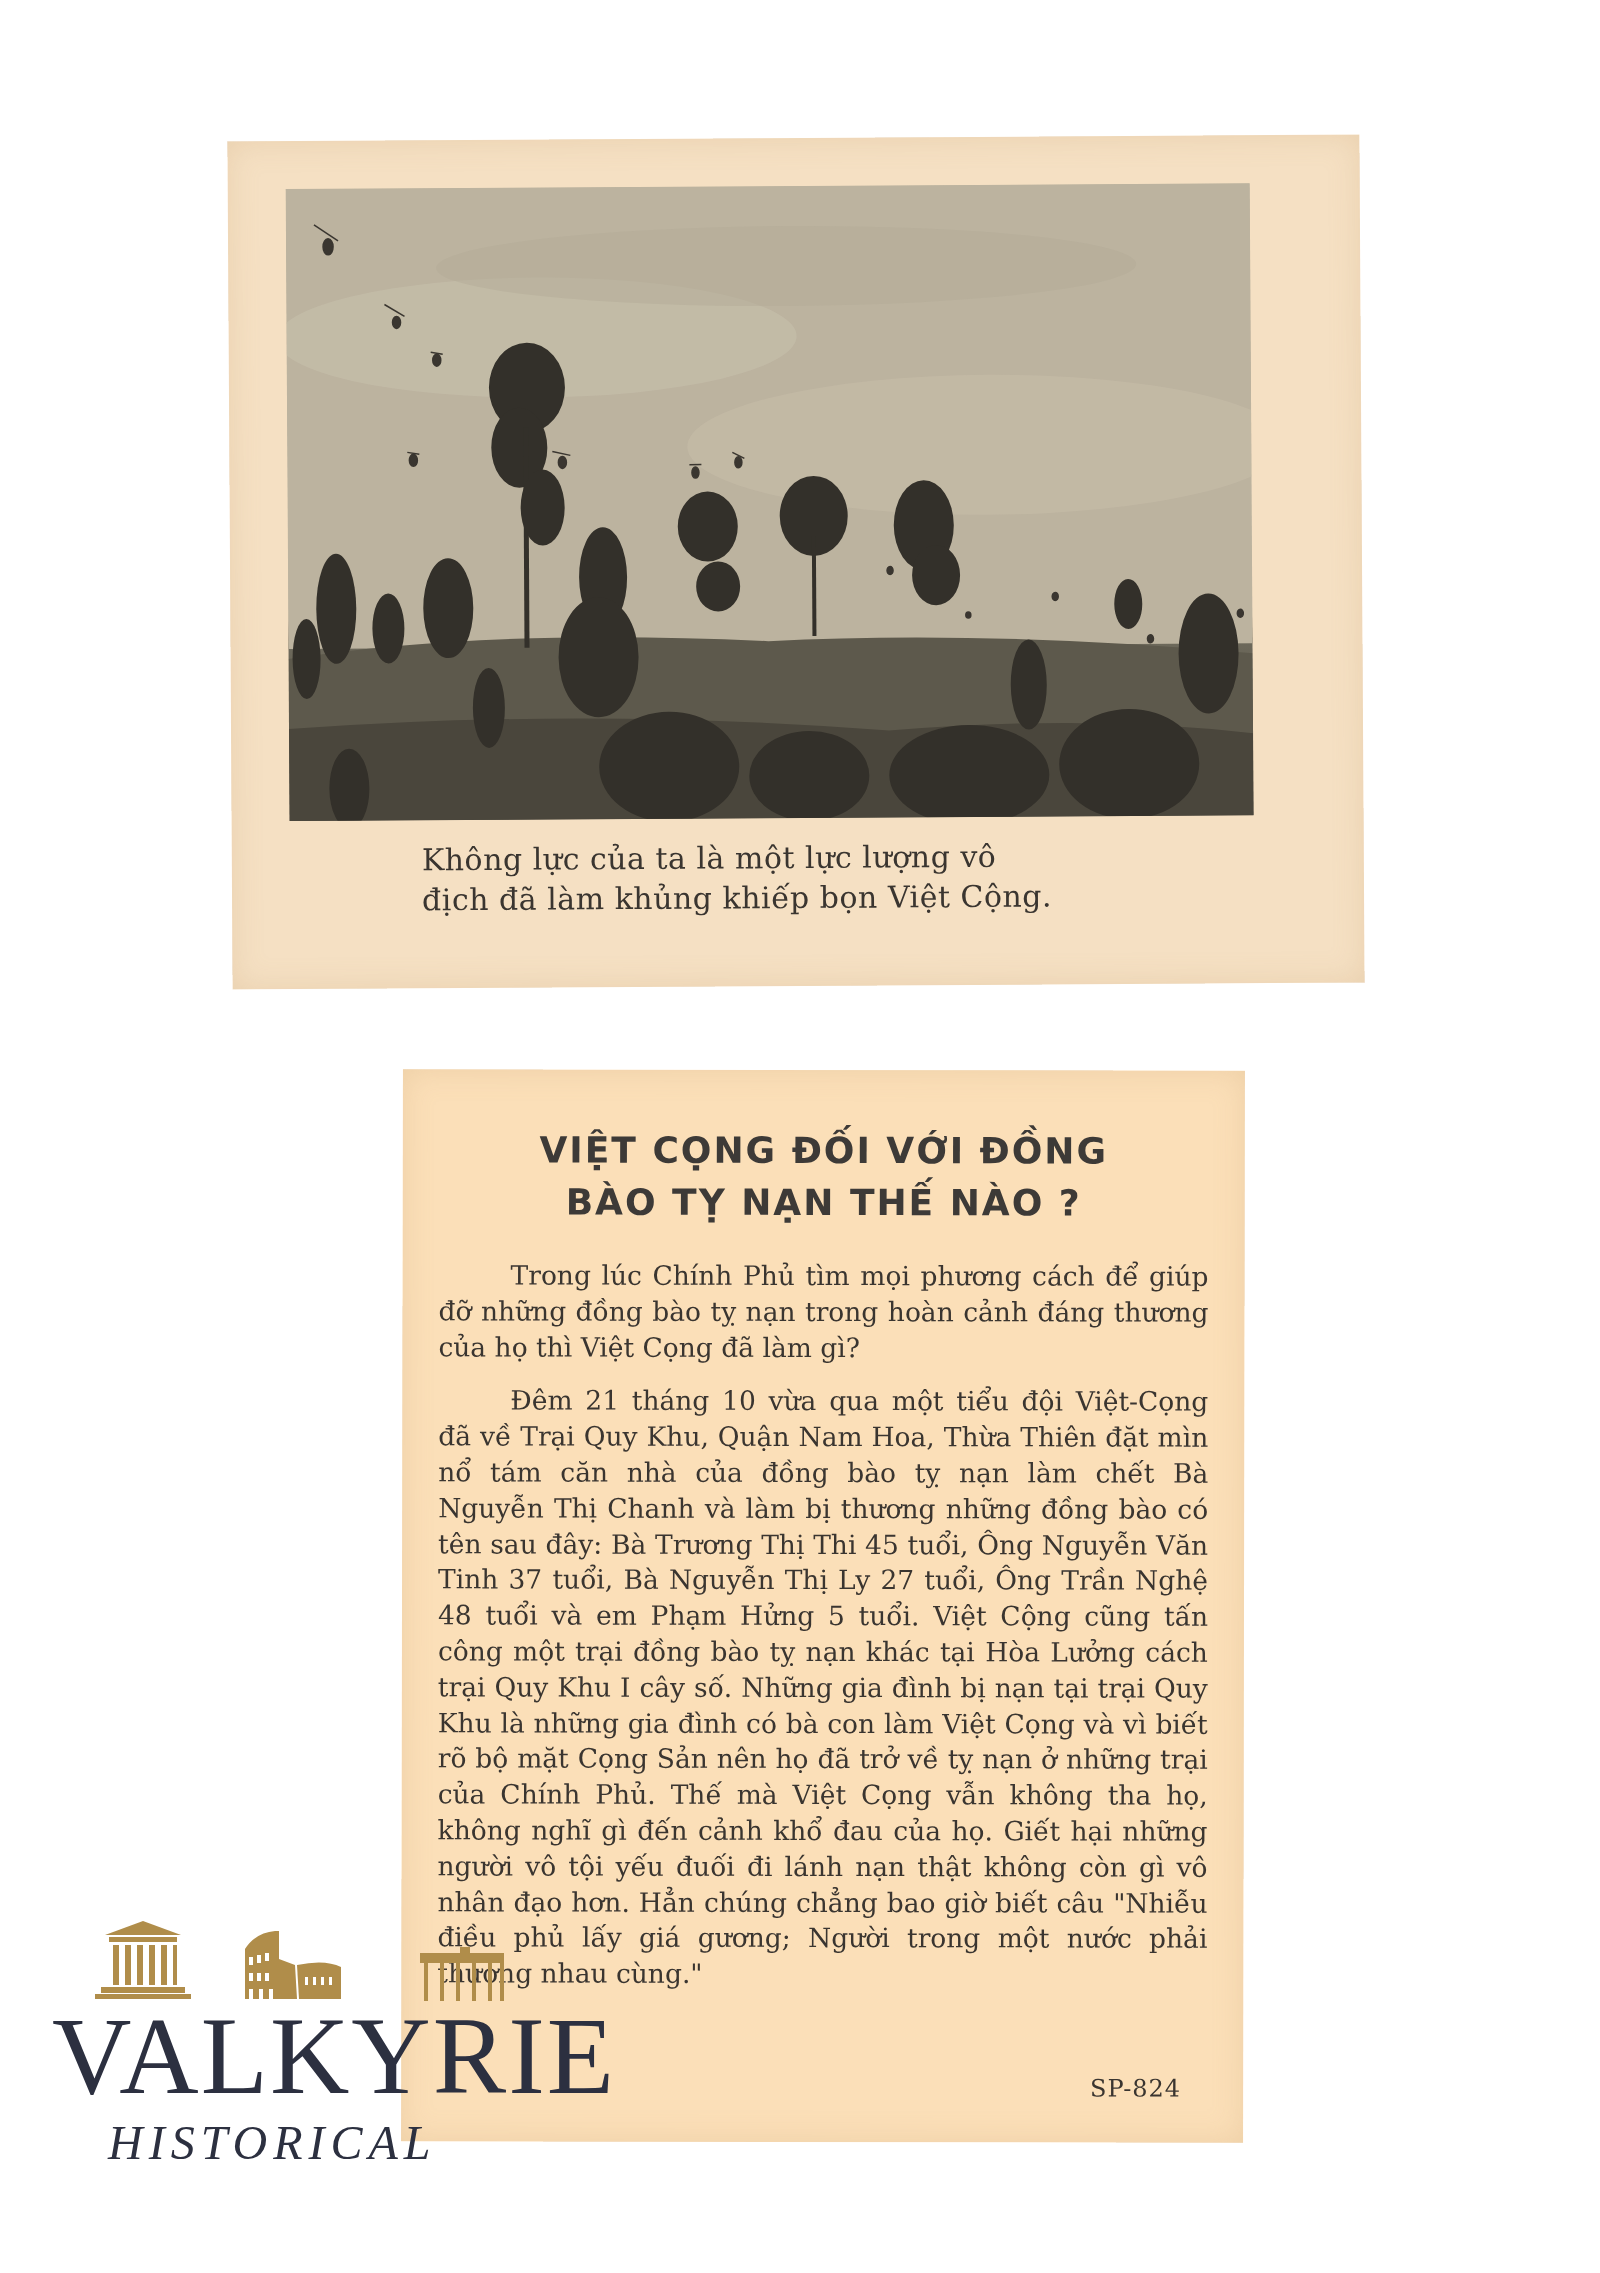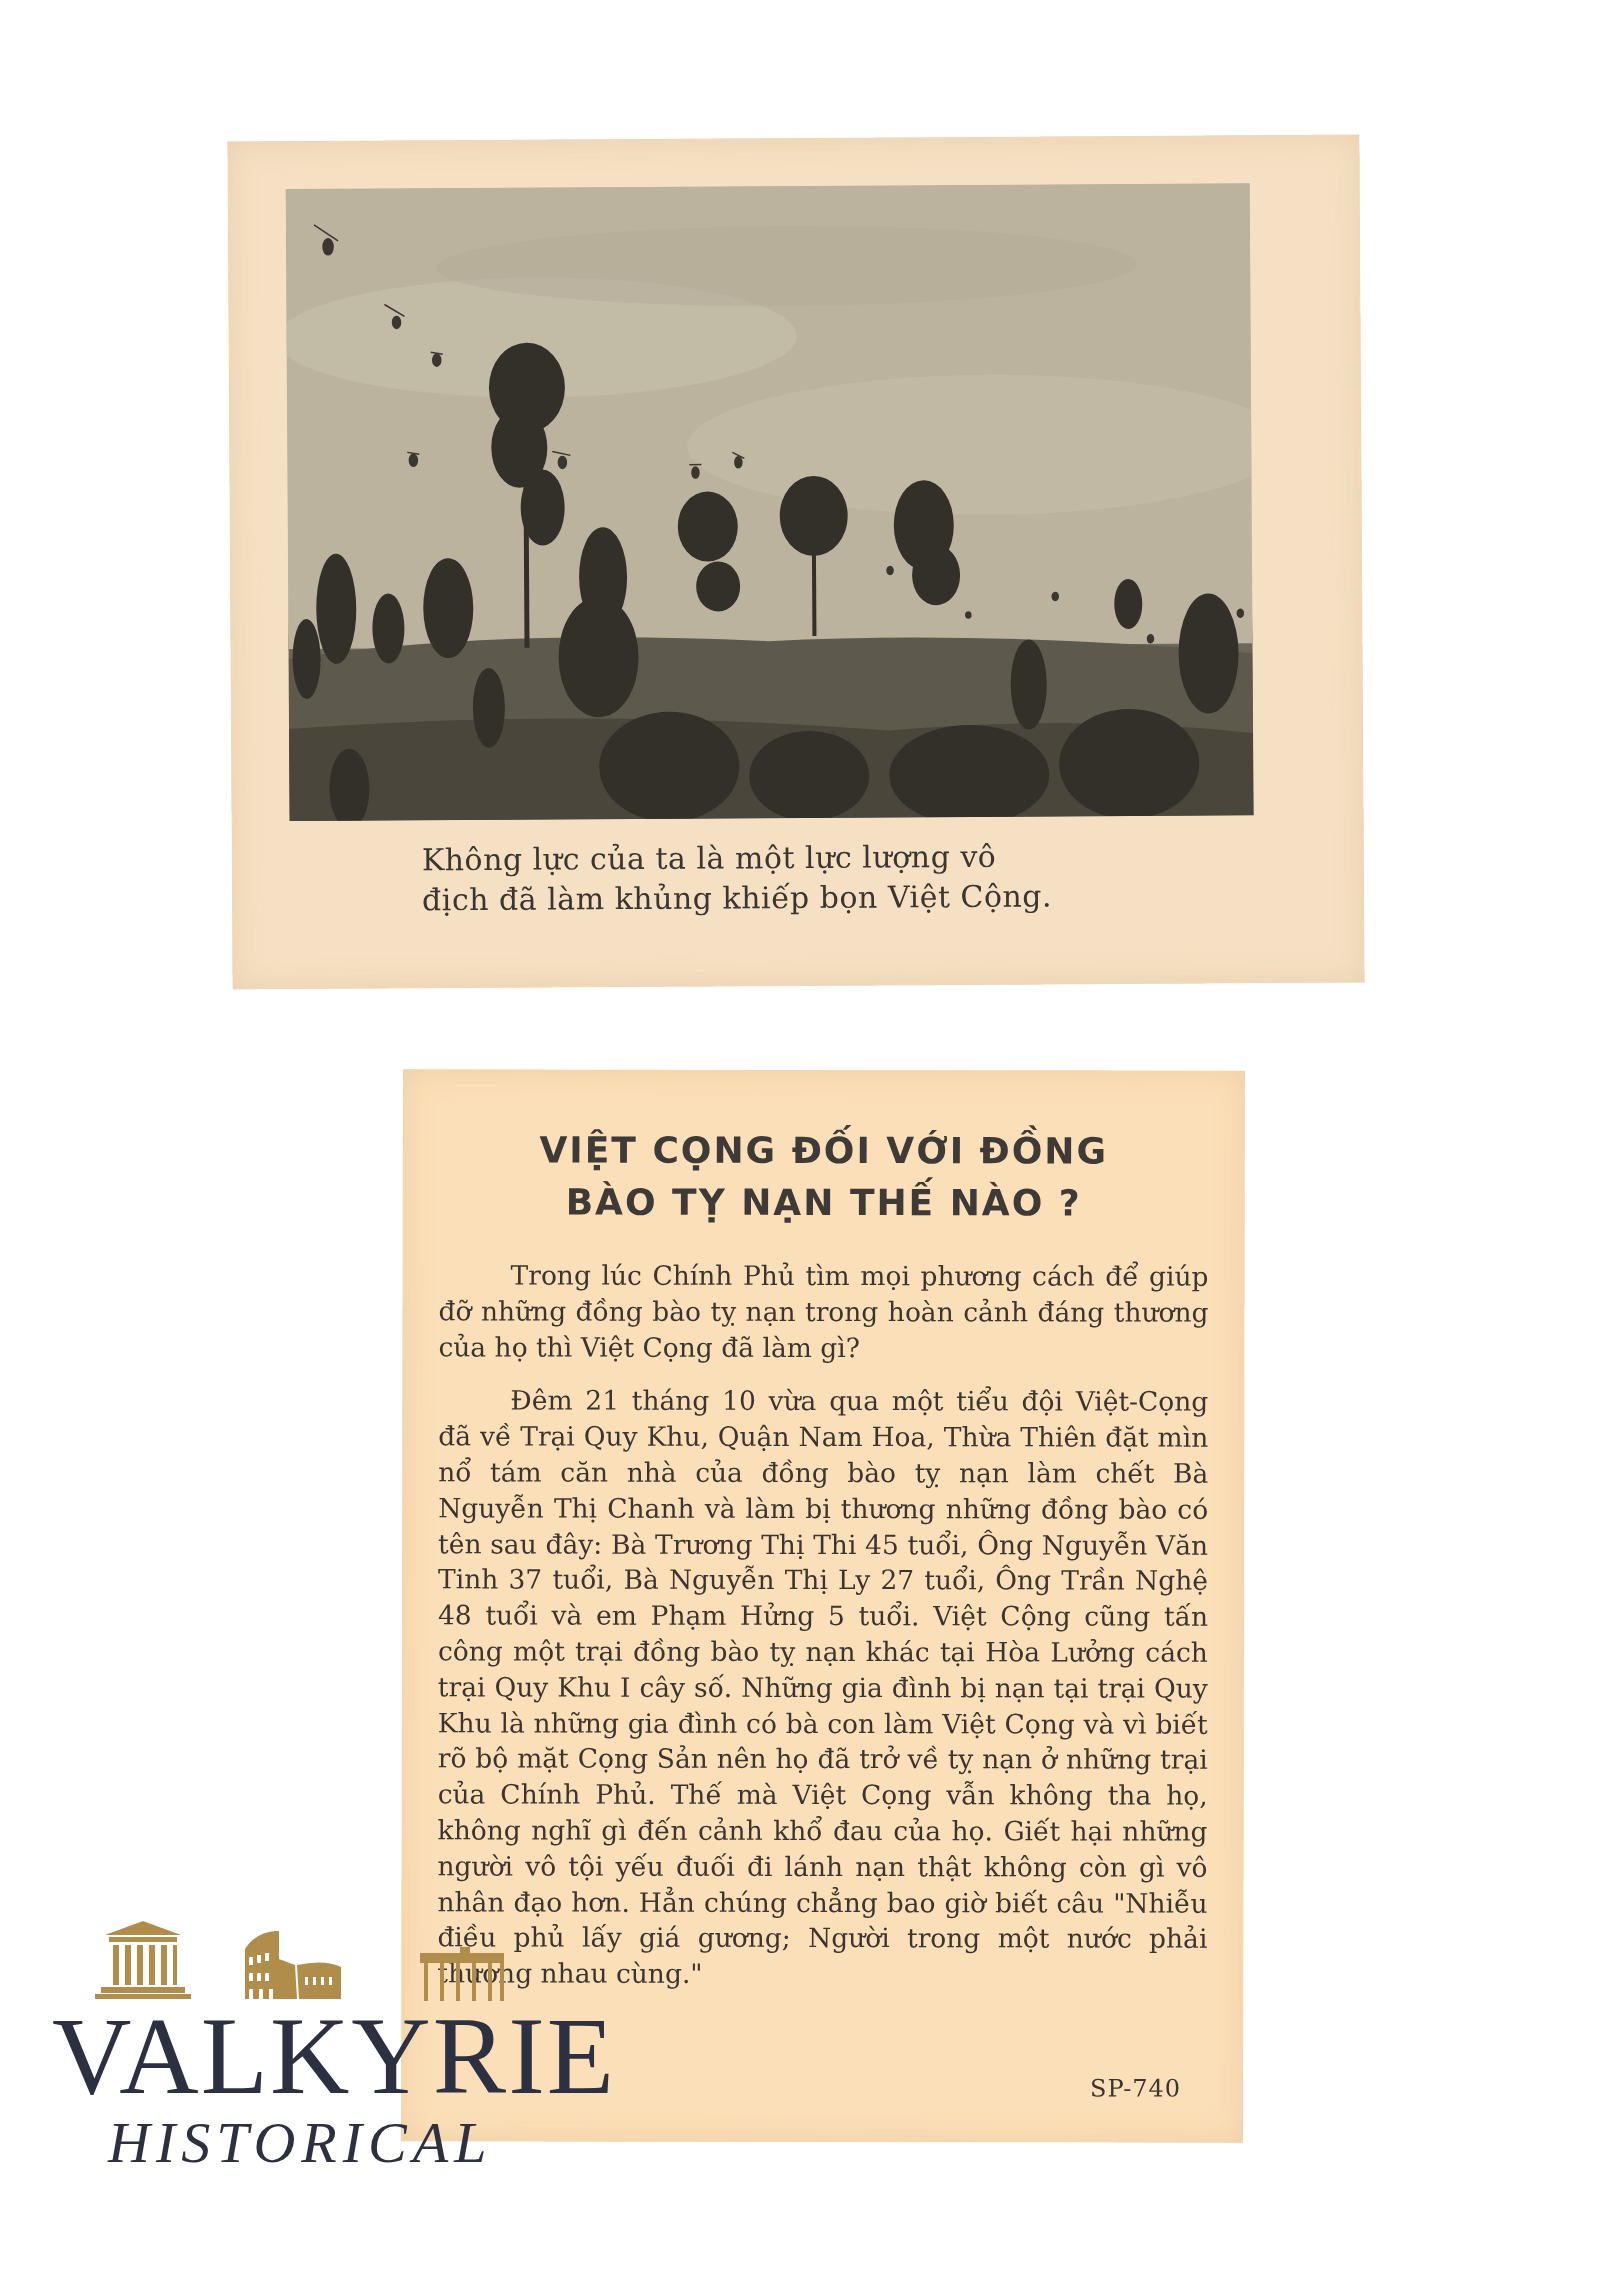--- a/index.html
+++ b/index.html
@@ -163,7 +163,7 @@
     <p>Trong lúc Chính Phủ tìm mọi phương cách để giúp đỡ những đồng bào tỵ nạn trong hoàn cảnh đáng thương của họ thì Việt Cọng đã làm gì?</p>
     <p>Đêm 21 tháng 10 vừa qua một tiểu đội Việt-Cọng đã về Trại Quy Khu, Quận Nam Hoa, Thừa Thiên đặt mìn nổ tám căn nhà của đồng bào tỵ nạn làm chết Bà Nguyễn Thị Chanh và làm bị thương những đồng bào có tên sau đây: Bà Trương Thị Thi 45 tuổi, Ông Nguyễn Văn Tinh 37 tuổi, Bà Nguyễn Thị Ly 27 tuổi, Ông Trần Nghệ 48 tuổi và em Phạm Hửng 5 tuổi. Việt Cộng cũng tấn công một trại đồng bào tỵ nạn khác tại Hòa Lưởng cách trại Quy Khu I cây số. Những gia đình bị nạn tại trại Quy Khu là những gia đình có bà con làm Việt Cọng và vì biết rõ bộ mặt Cọng Sản nên họ đã trở về tỵ nạn ở những trại của Chính Phủ. Thế mà Việt Cọng vẫn không tha họ, không nghĩ gì đến cảnh khổ đau của họ. Giết hại những người vô tội yếu đuối đi lánh nạn thật không còn gì vô nhân đạo hơn. Hẳn chúng chẳng bao giờ biết câu "Nhiễu điều phủ lấy giá gương; Người trong một nước phải thương nhau cùng."</p>
   </div>
-  <div class="code">SP-740</div>
+  <div class="code">SP-824</div>
 </div>
 
 <div class="logo">

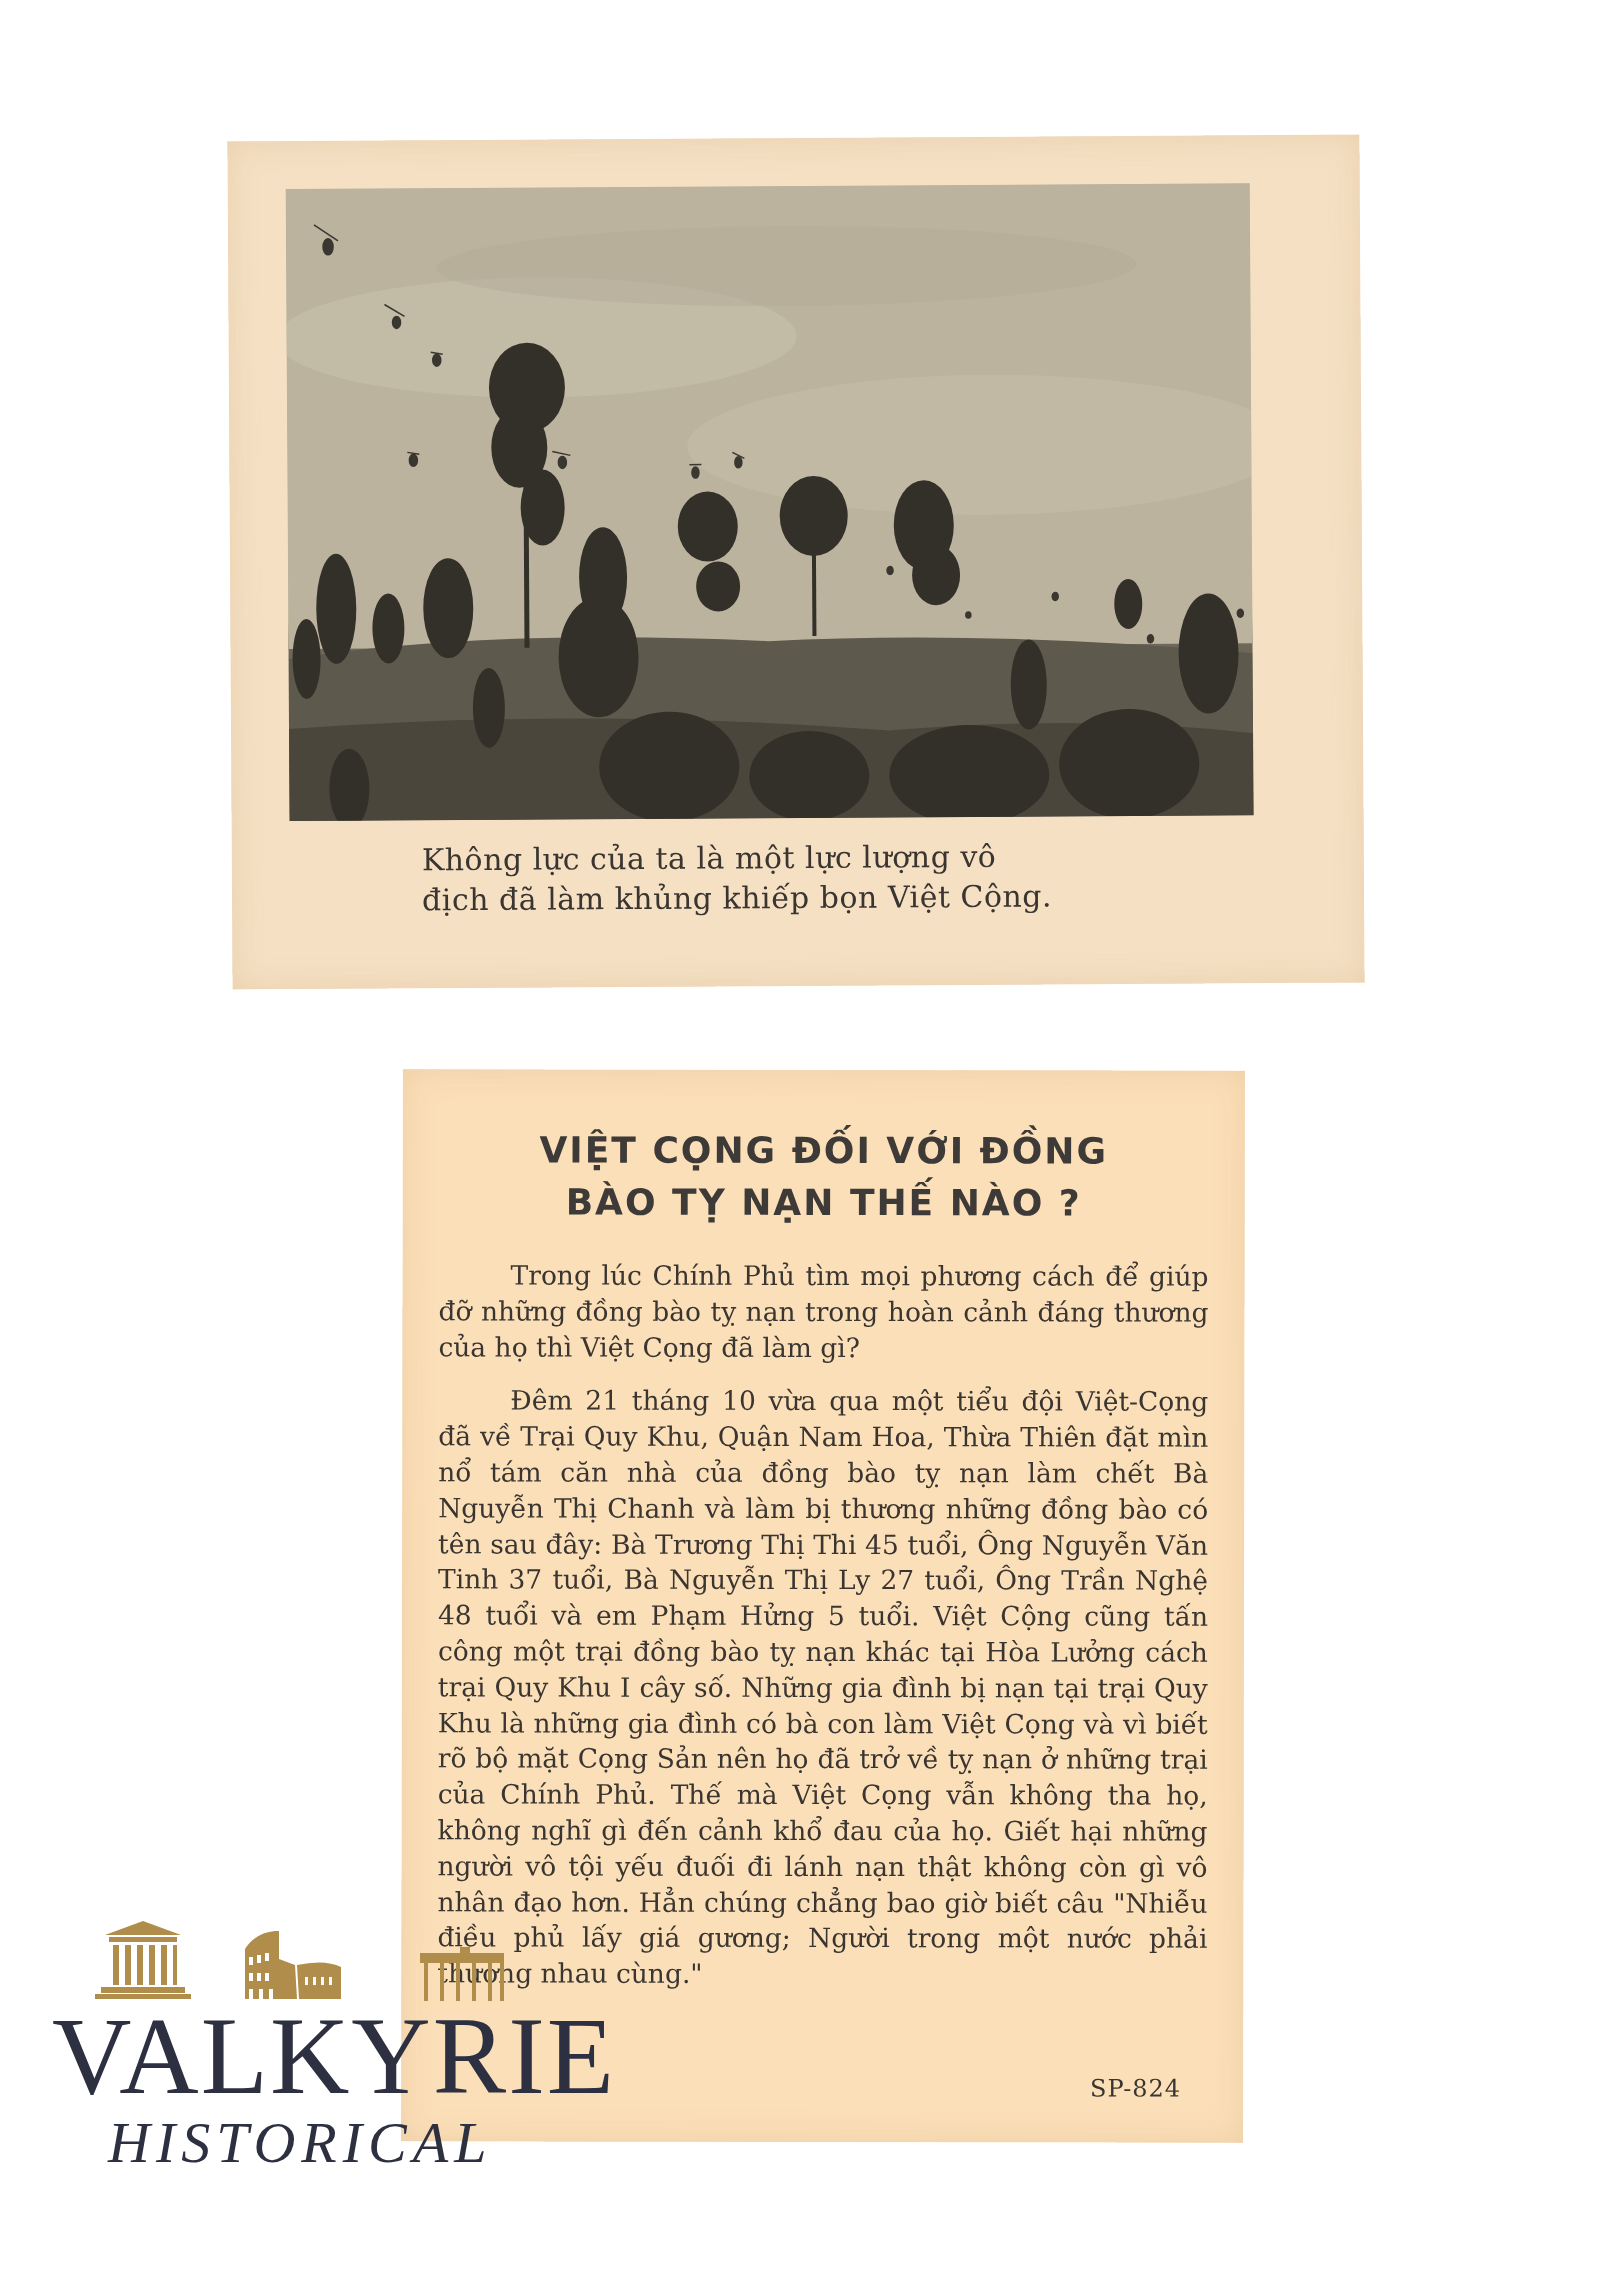--- a/index.html
+++ b/index.html
@@ -55,7 +55,7 @@
   .logo-sub {
     position: absolute; left: 68px; top: 192px;
     font-family: "Liberation Serif", serif; font-style: italic;
-    font-size: 58px; line-height: 60px; color: #2c3040; letter-spacing: 6px; text-align: right;
+    font-size: 48px; line-height: 60px; color: #2c3040; letter-spacing: 6px; text-align: right;
   }
 </style>
 </head>

